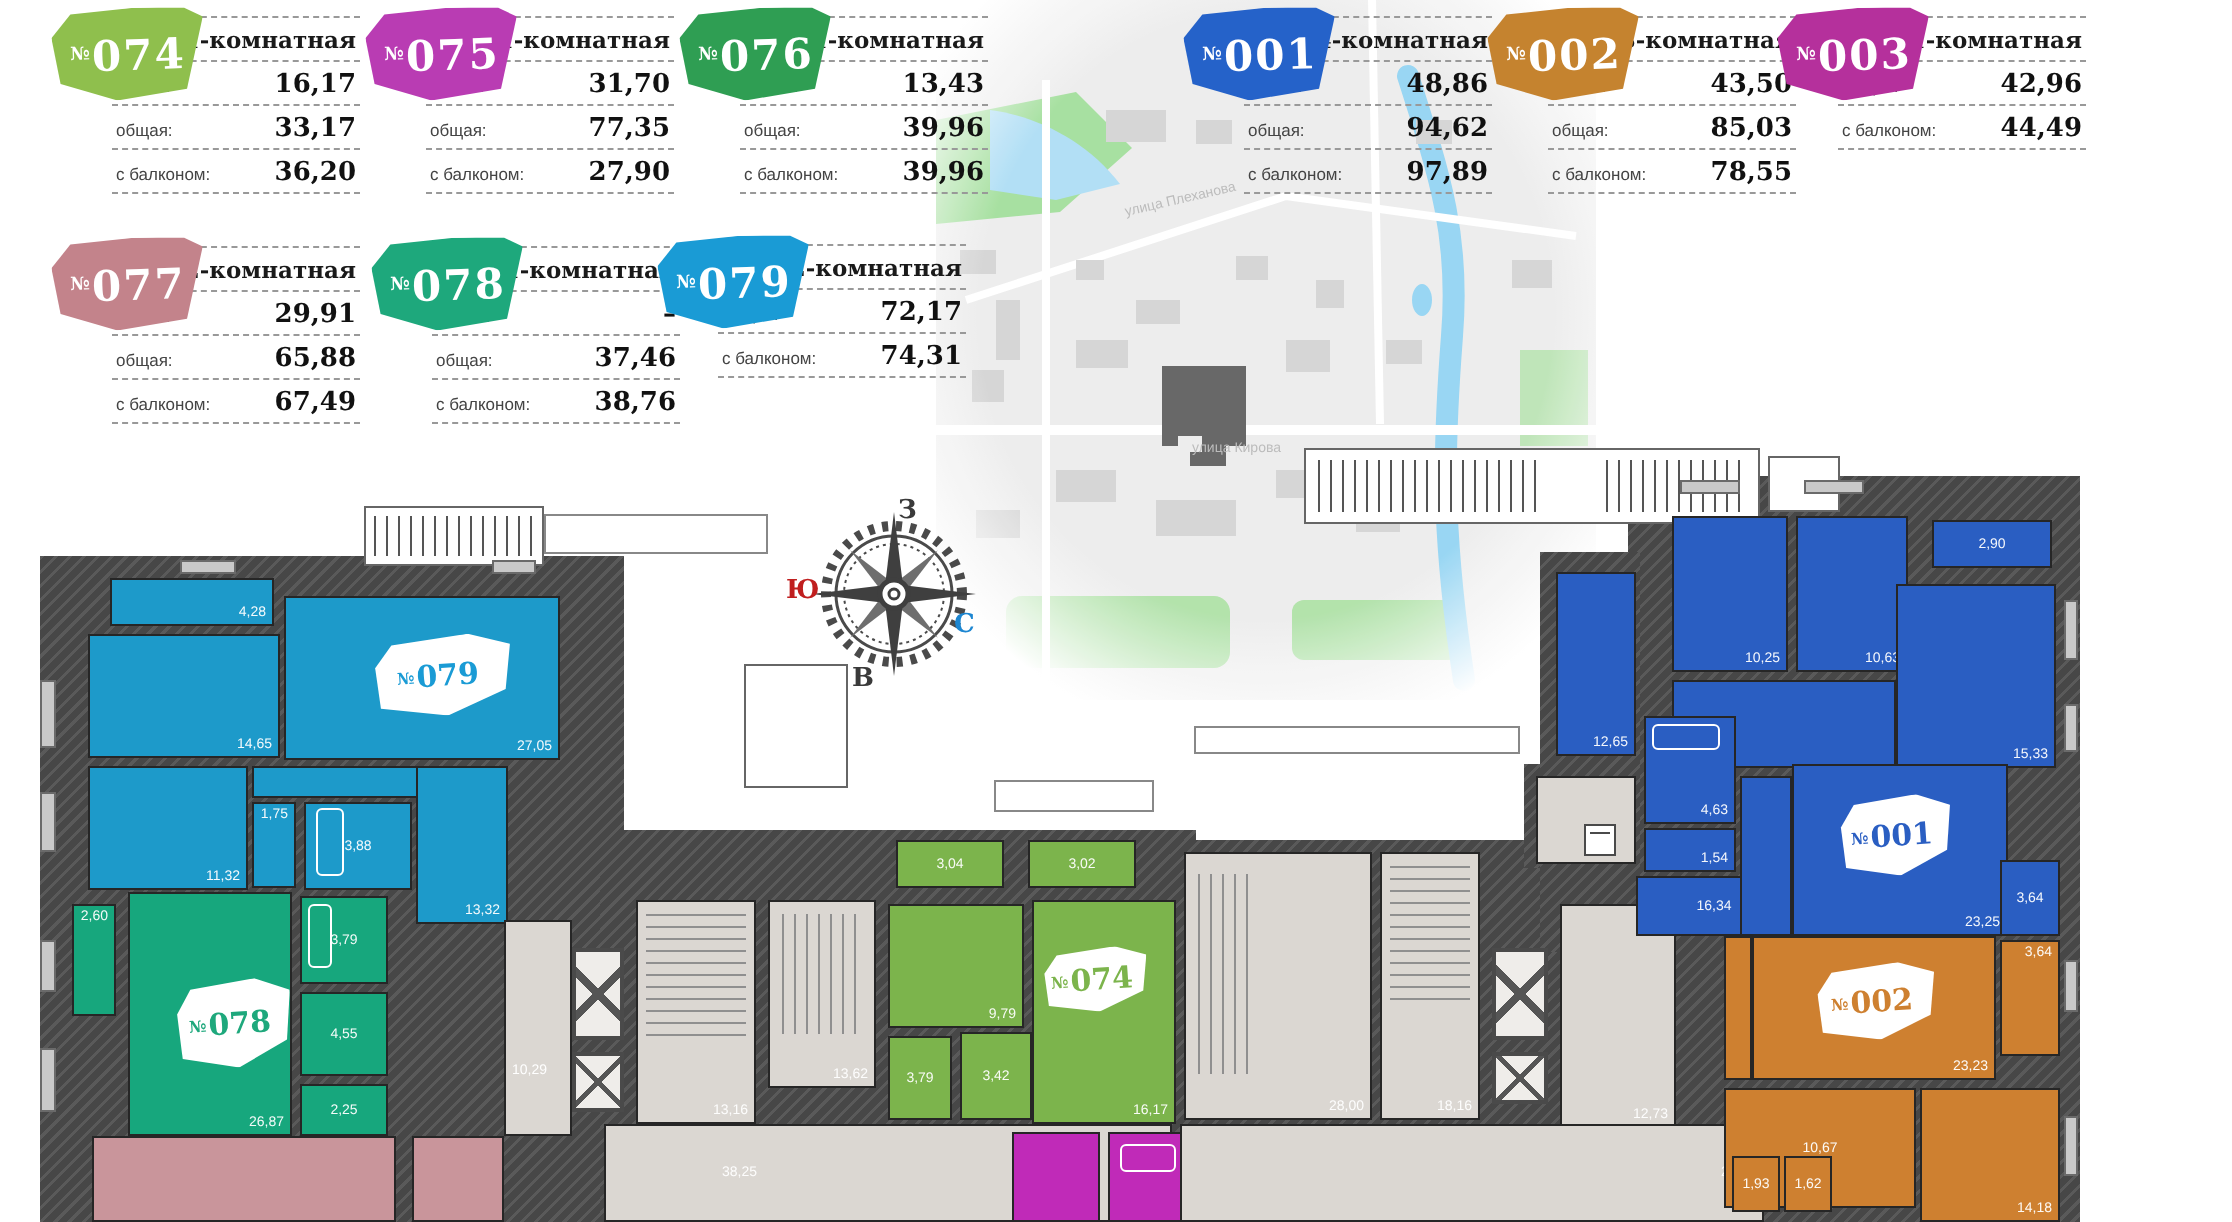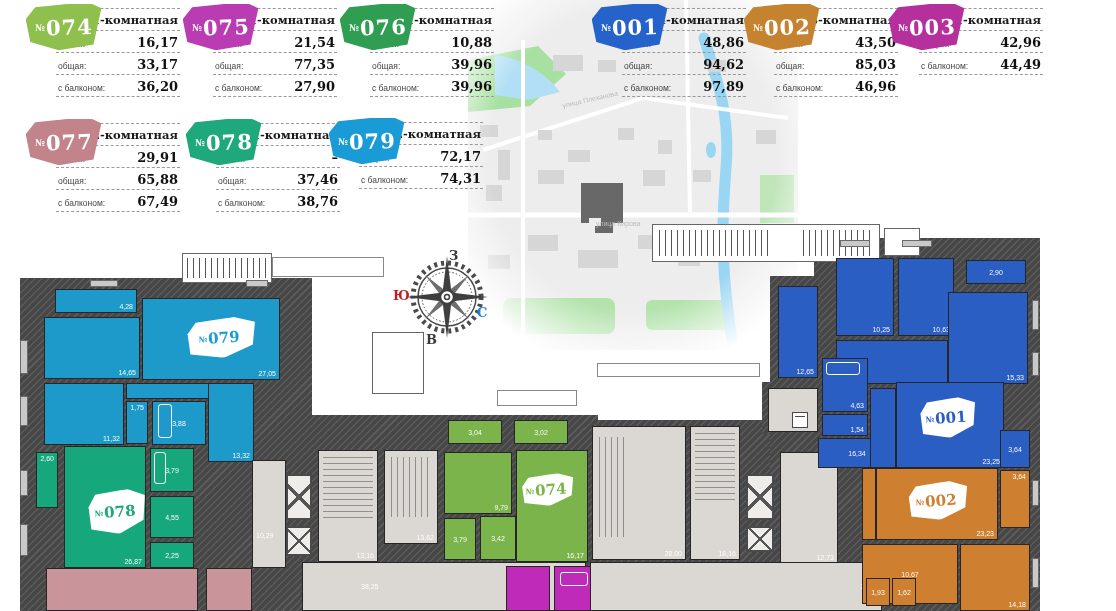--- a/index.html
+++ b/index.html
@@ -361,7 +361,7 @@
     <div class="chead">1-комнатная</div>
     <div class="crow">
         <span class="clab">жилая:</span>
-        <span class="cval">21,54</span>
+        <span class="cval">31,70</span>
       </div>
     <div class="crow">
         <span class="clab">общая:</span>

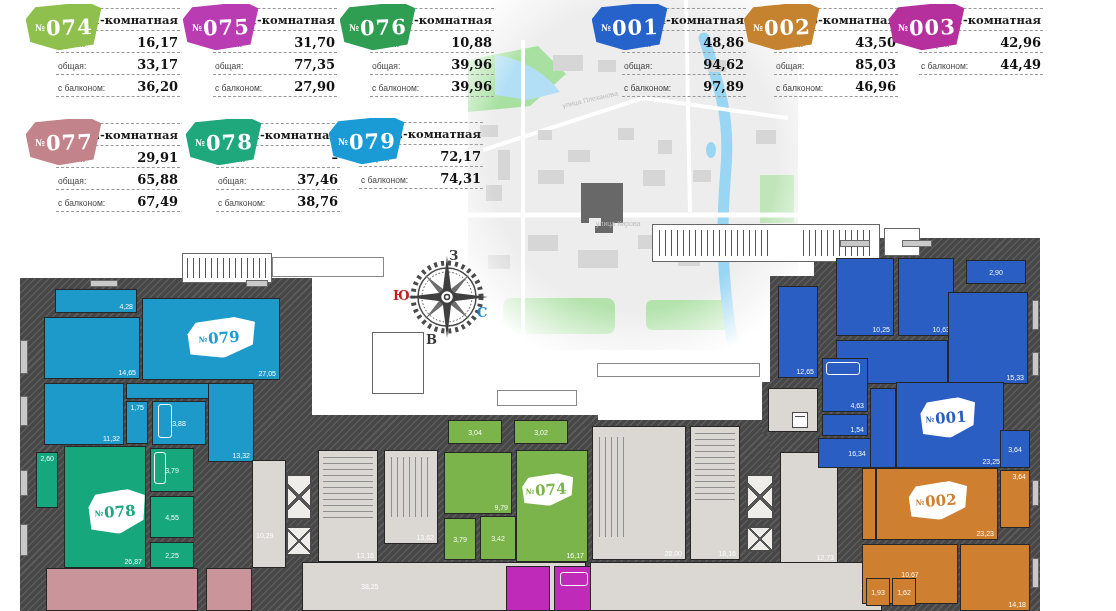--- a/index.html
+++ b/index.html
@@ -380,7 +380,7 @@
     <div class="chead">1-комнатная</div>
     <div class="crow">
         <span class="clab">жилая:</span>
-        <span class="cval">10,88</span>
+        <span class="cval">13,43</span>
       </div>
     <div class="crow">
         <span class="clab">общая:</span>

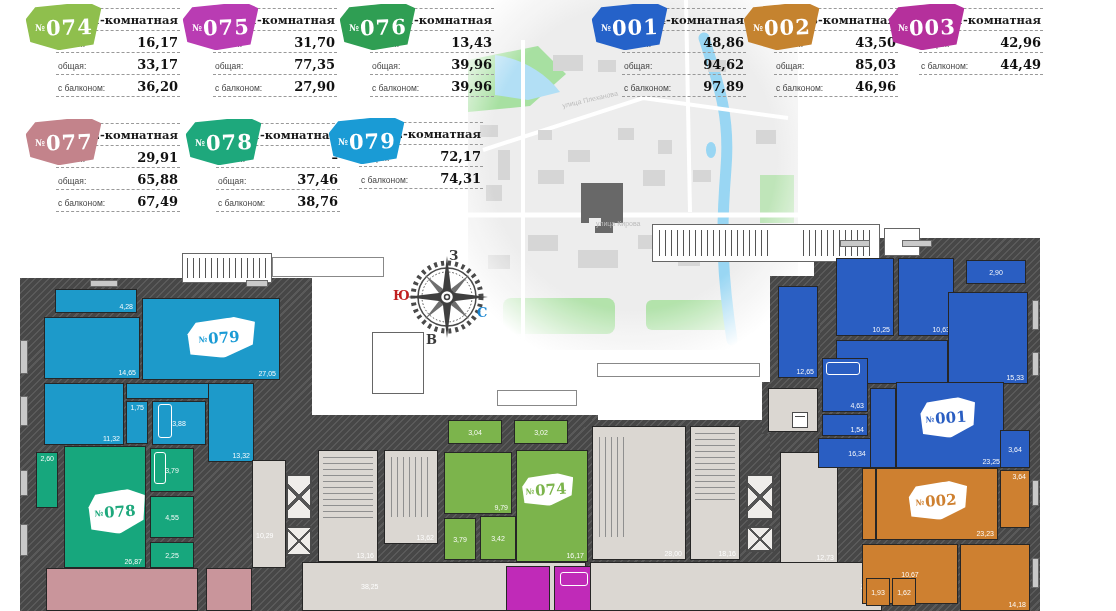--- a/index.html
+++ b/index.html
@@ -426,7 +426,7 @@
       </div>
     <div class="crow">
         <span class="clab">с балконом:</span>
-        <span class="cval">46,96</span>
+        <span class="cval">78,55</span>
       </div>
   </div>
   <div class="card" style="left:893px;top:4px">

